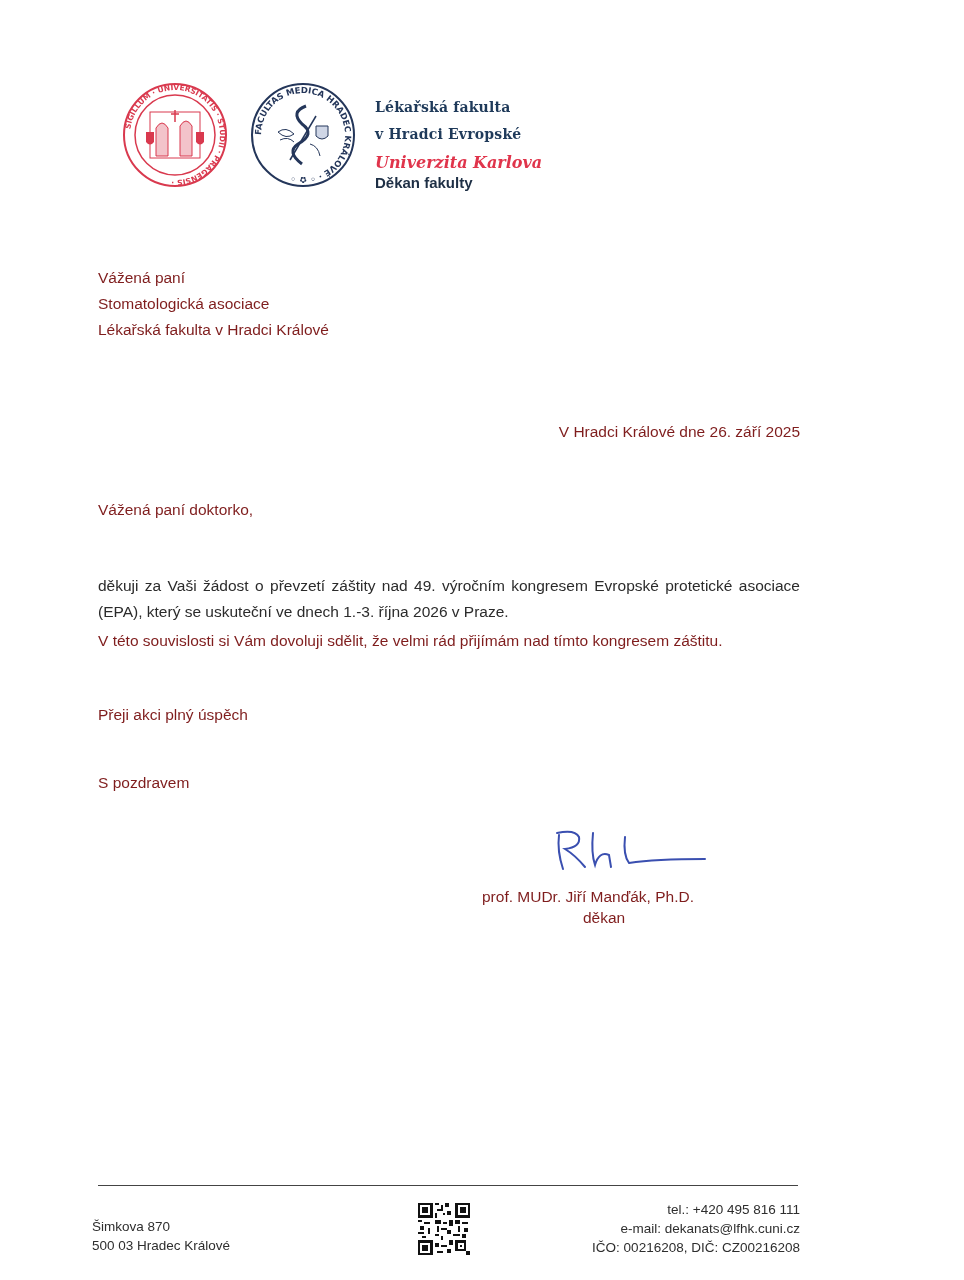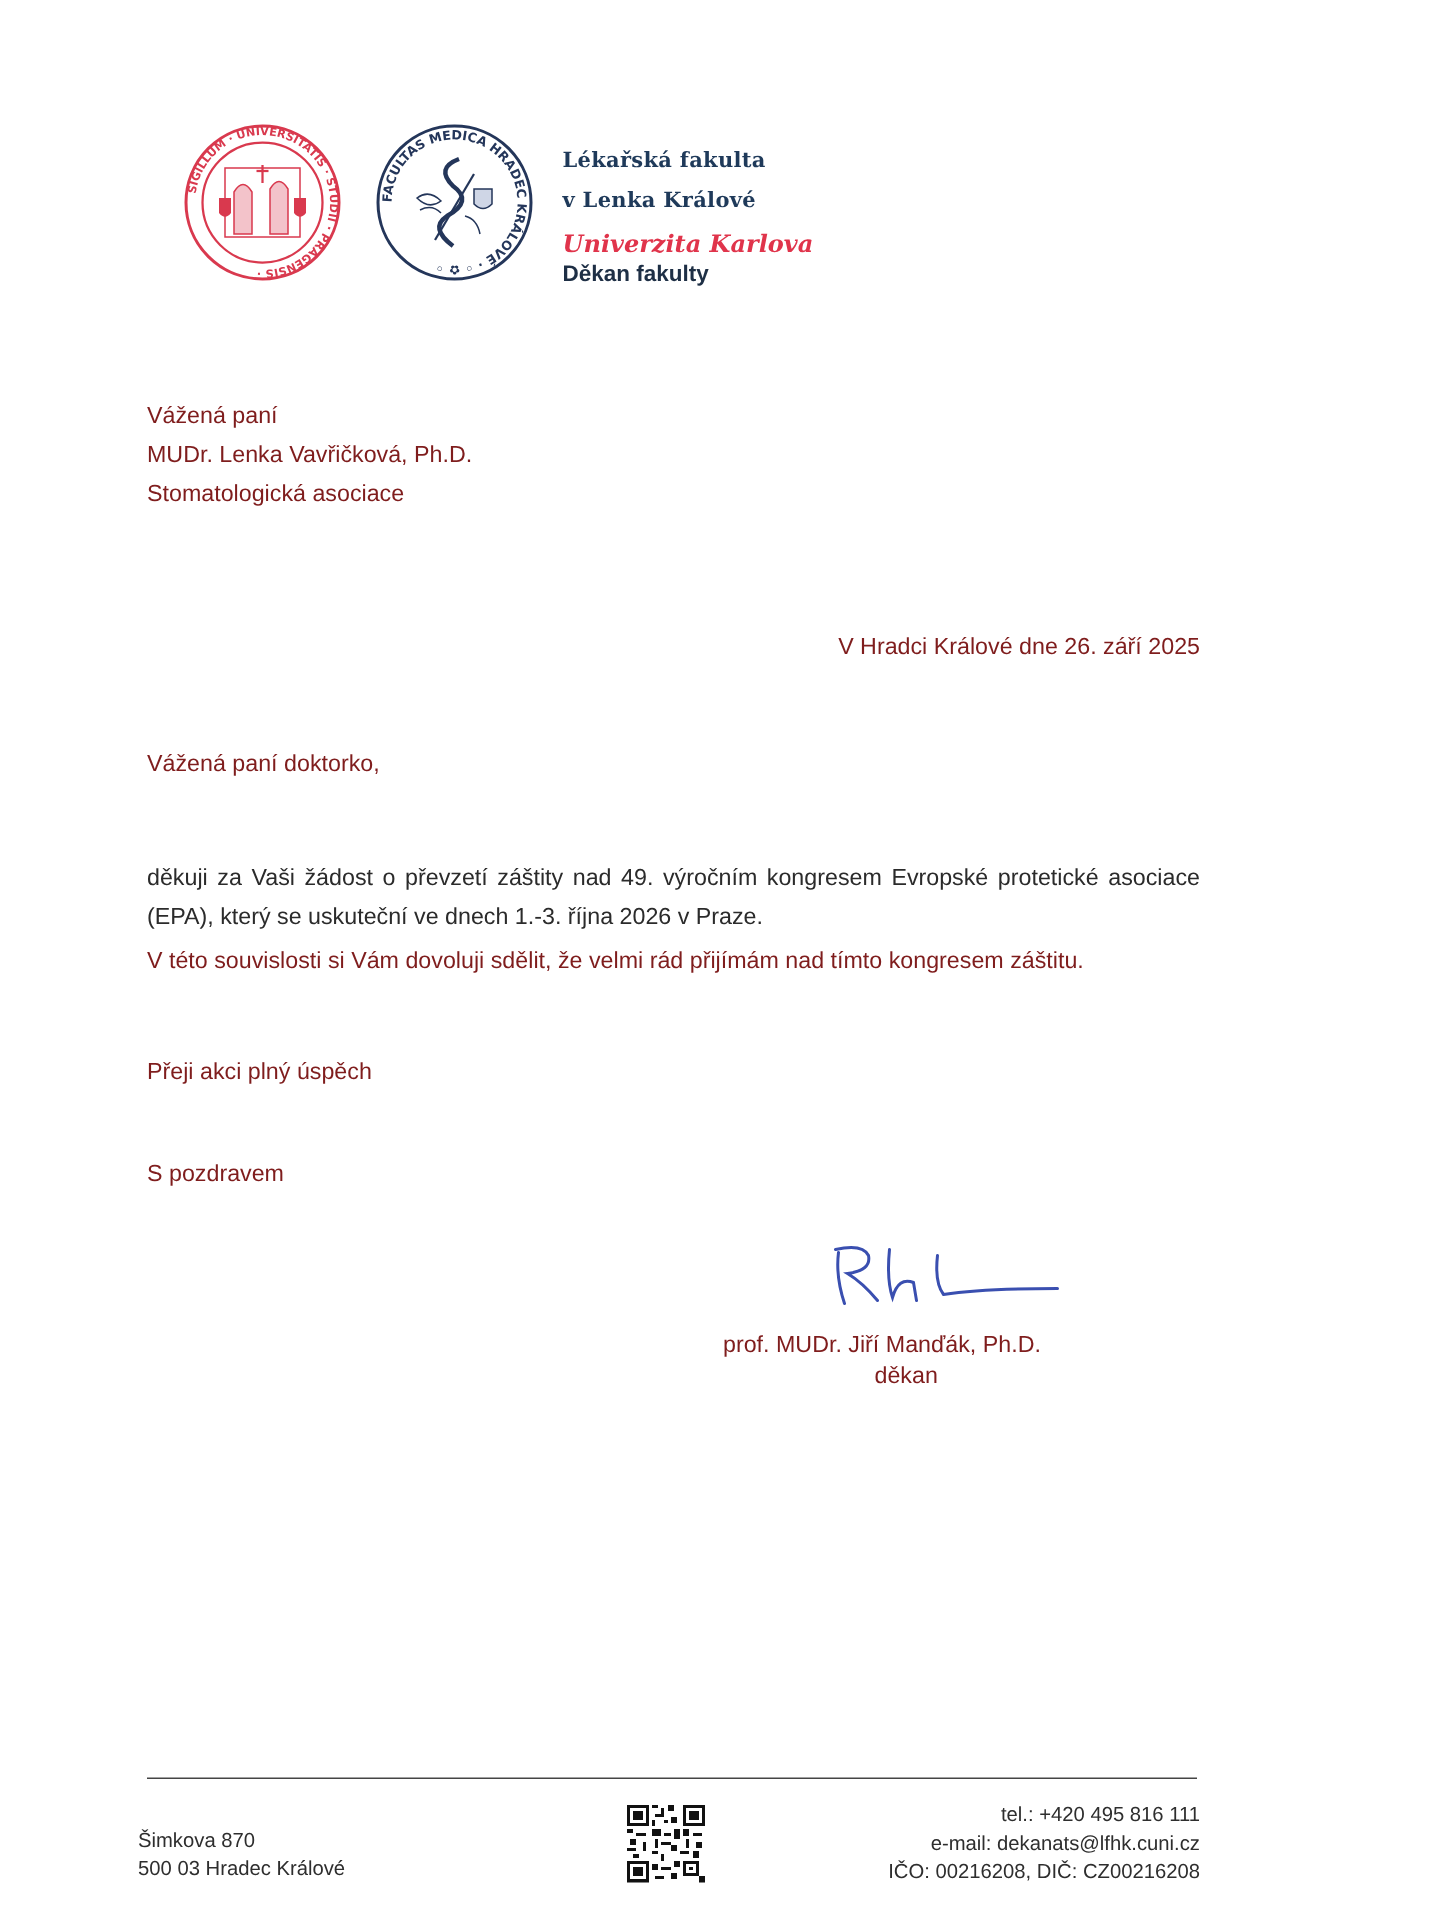--- a/index.html
+++ b/index.html
@@ -54,7 +54,7 @@
 </div>
 
 <div class="abs hdr-title" style="left:375px; top:94px;">Lékařská fakulta</div>
-<div class="abs hdr-title" style="left:375px; top:121px;">v Lenka Králové</div>
+<div class="abs hdr-title" style="left:375px; top:121px;">v Hradci Evropské</div>
 <div class="abs hdr-uni" style="left:375px; top:153px;font-style:italic;">Univerzita Karlova</div>
 <div class="abs hdr-dean" style="left:375px; top:173px;">Děkan fakulty</div>
 

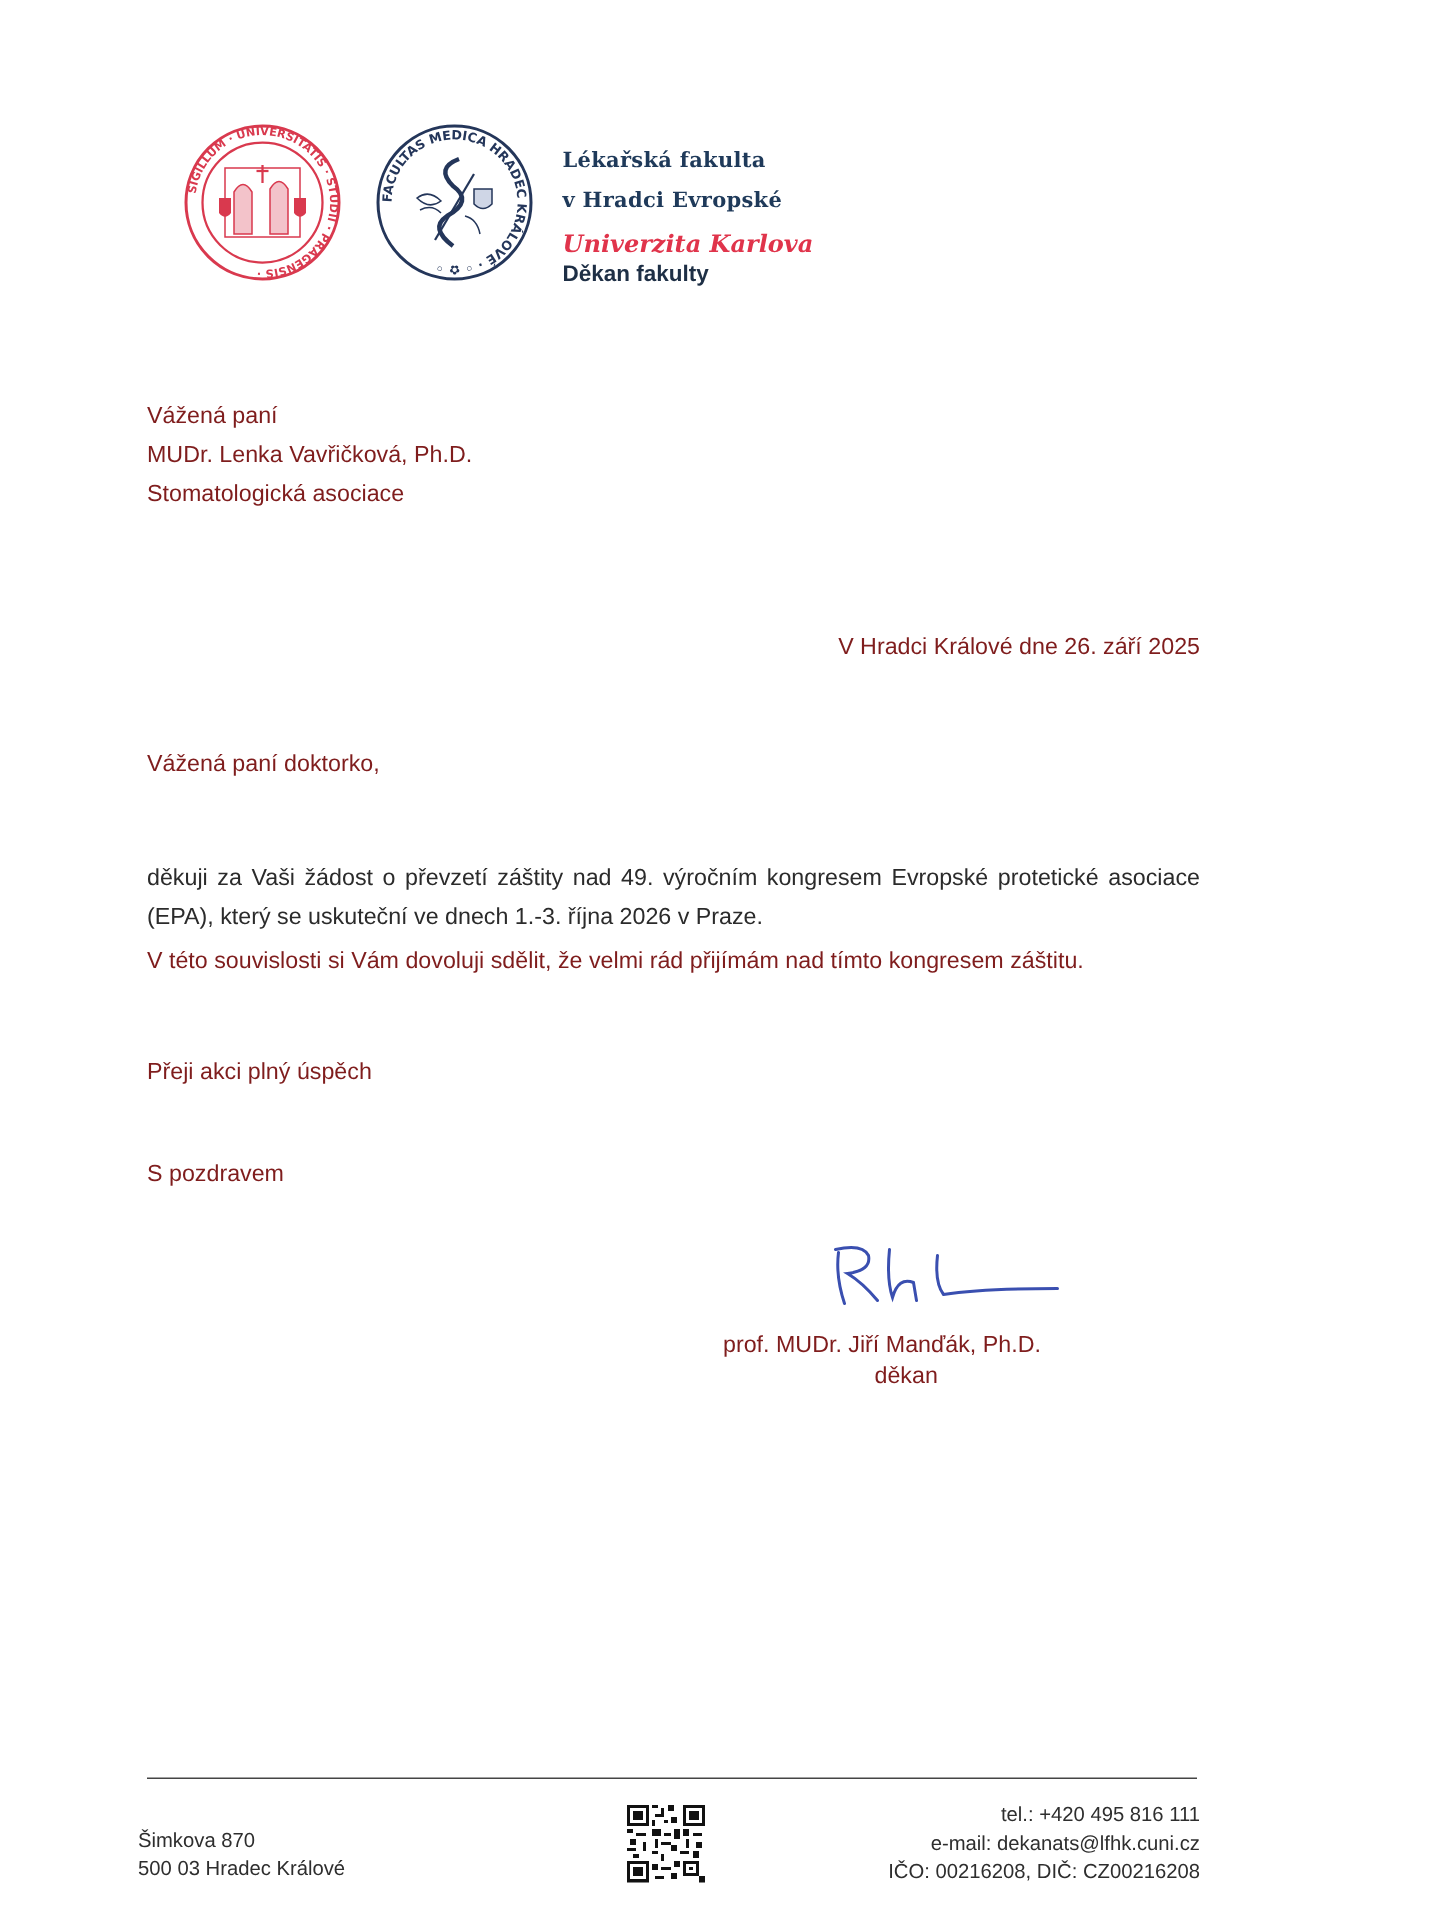--- a/index.html
+++ b/index.html
@@ -60,7 +60,6 @@
 
 <div class="abs" style="left:98px; top:265px;">
   <div class="txt">Vážená paní</div>
-  <div class="txt">MUDr. Lenka Vavřičková, Ph.D.</div>
   <div class="txt">Stomatologická asociace</div>
 </div>
 

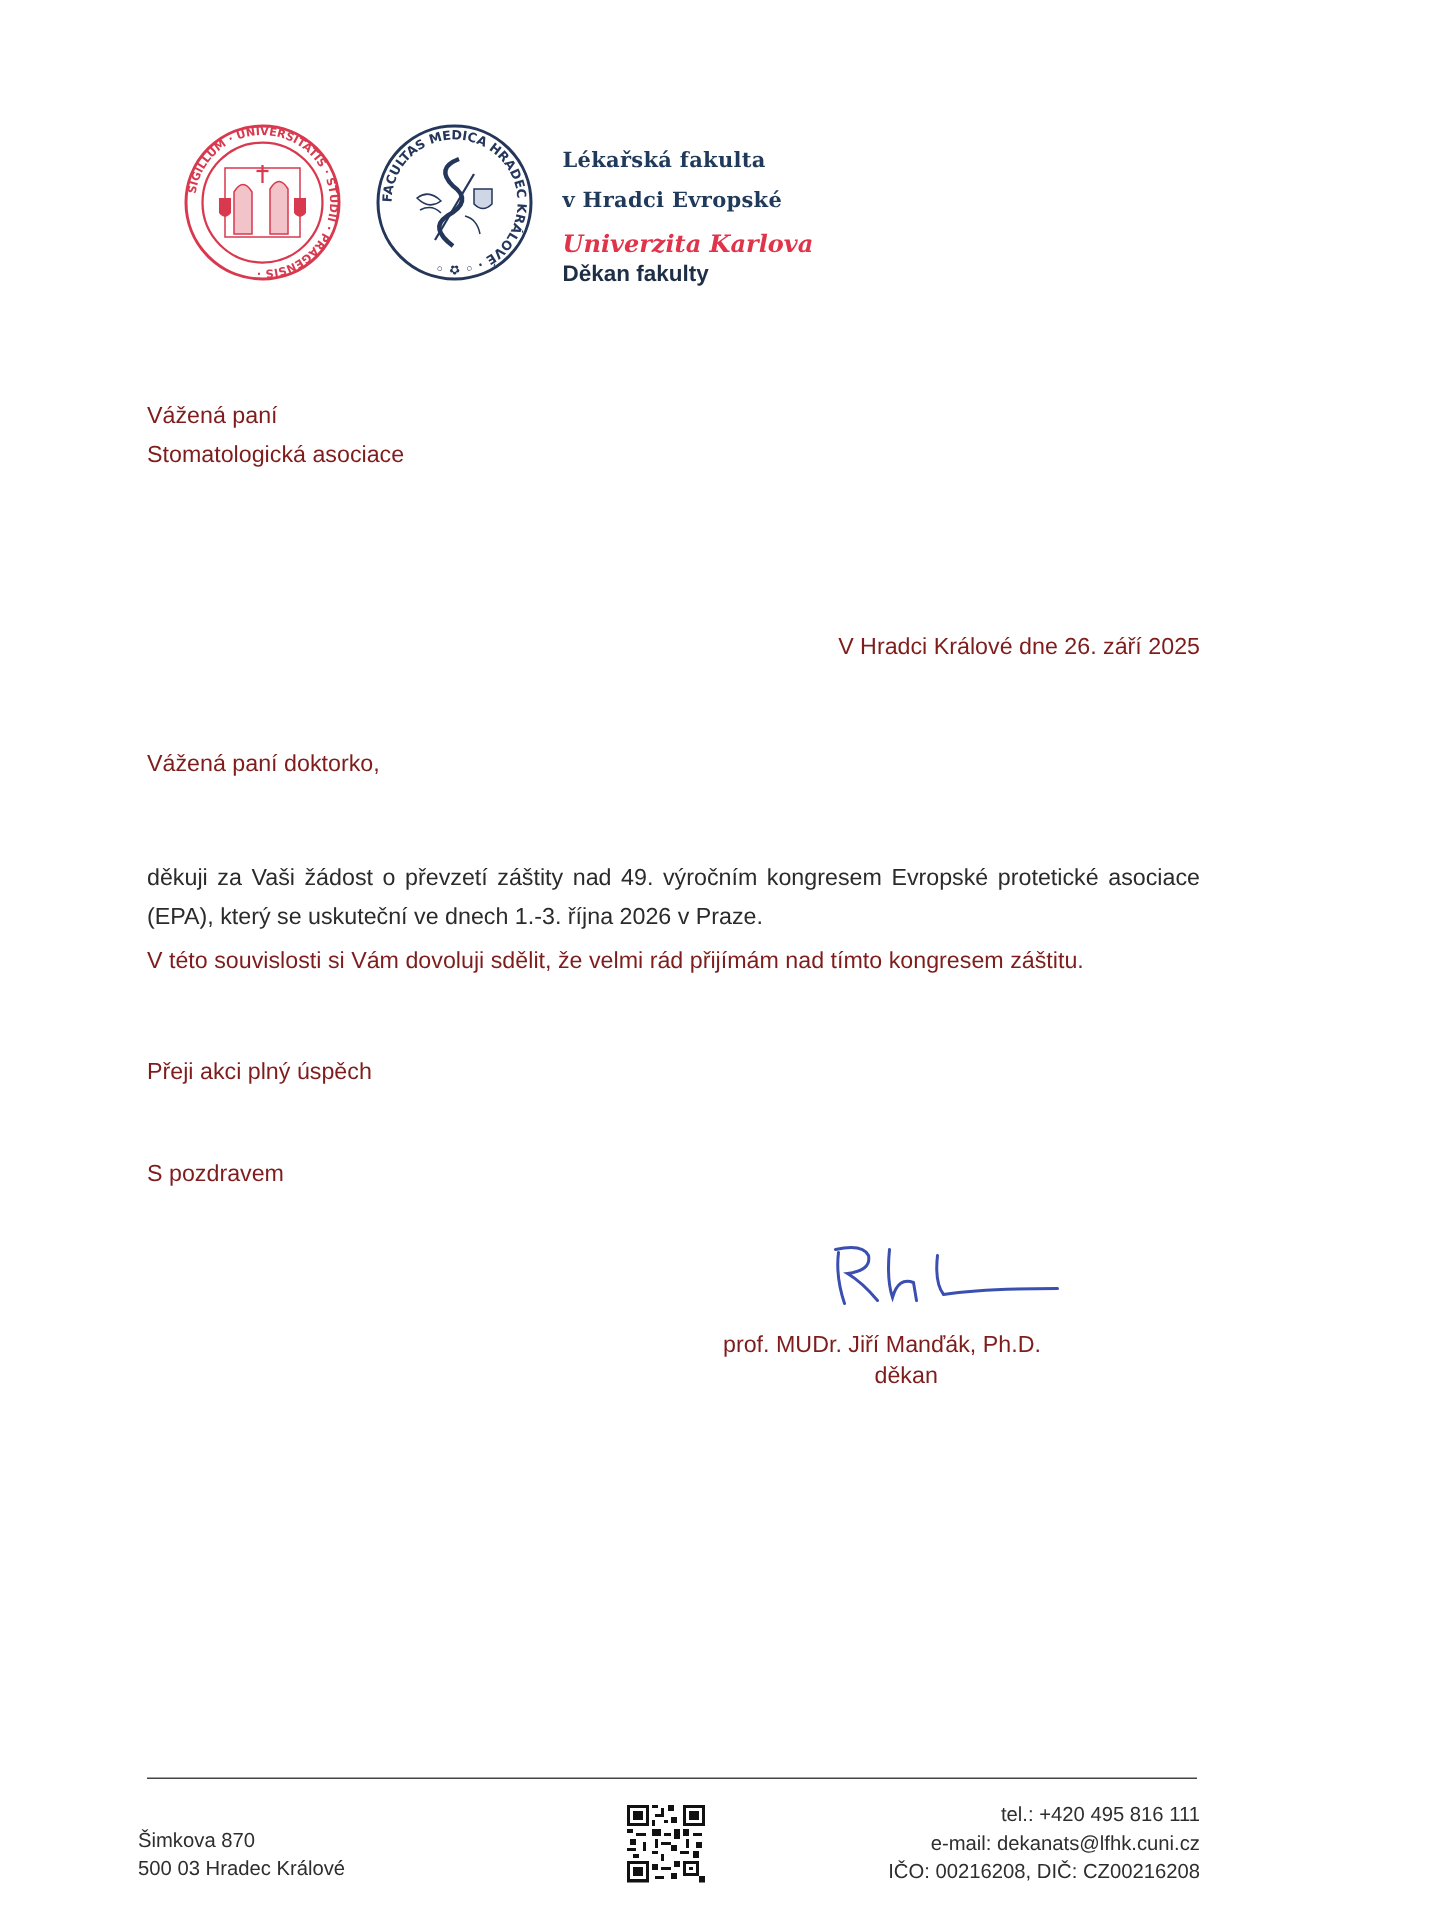--- a/index.html
+++ b/index.html
@@ -61,6 +61,7 @@
 <div class="abs" style="left:98px; top:265px;">
   <div class="txt">Vážená paní</div>
   <div class="txt">Stomatologická asociace</div>
+  <div class="txt">Lékařská fakulta v Hradci Králové</div>
 </div>
 
 <div class="abs txt" style="right:164px; top:419px;">V Hradci Králové dne 26. září 2025</div>

